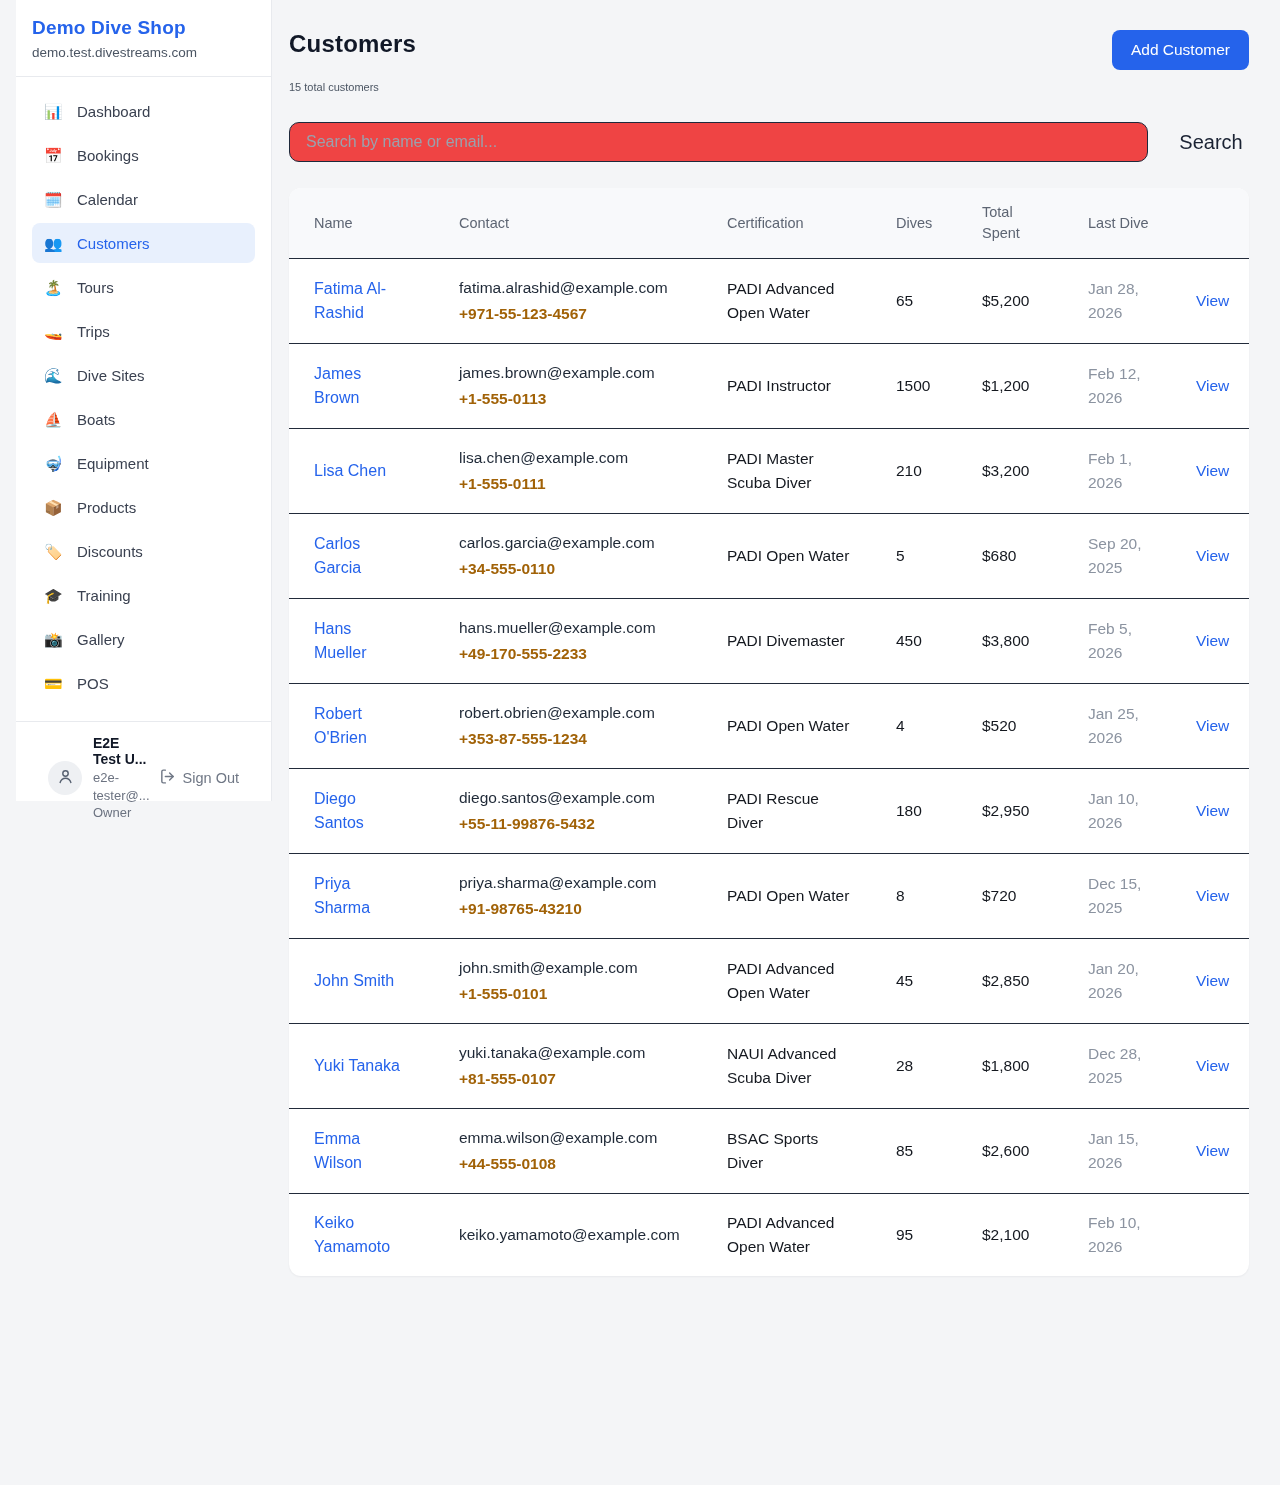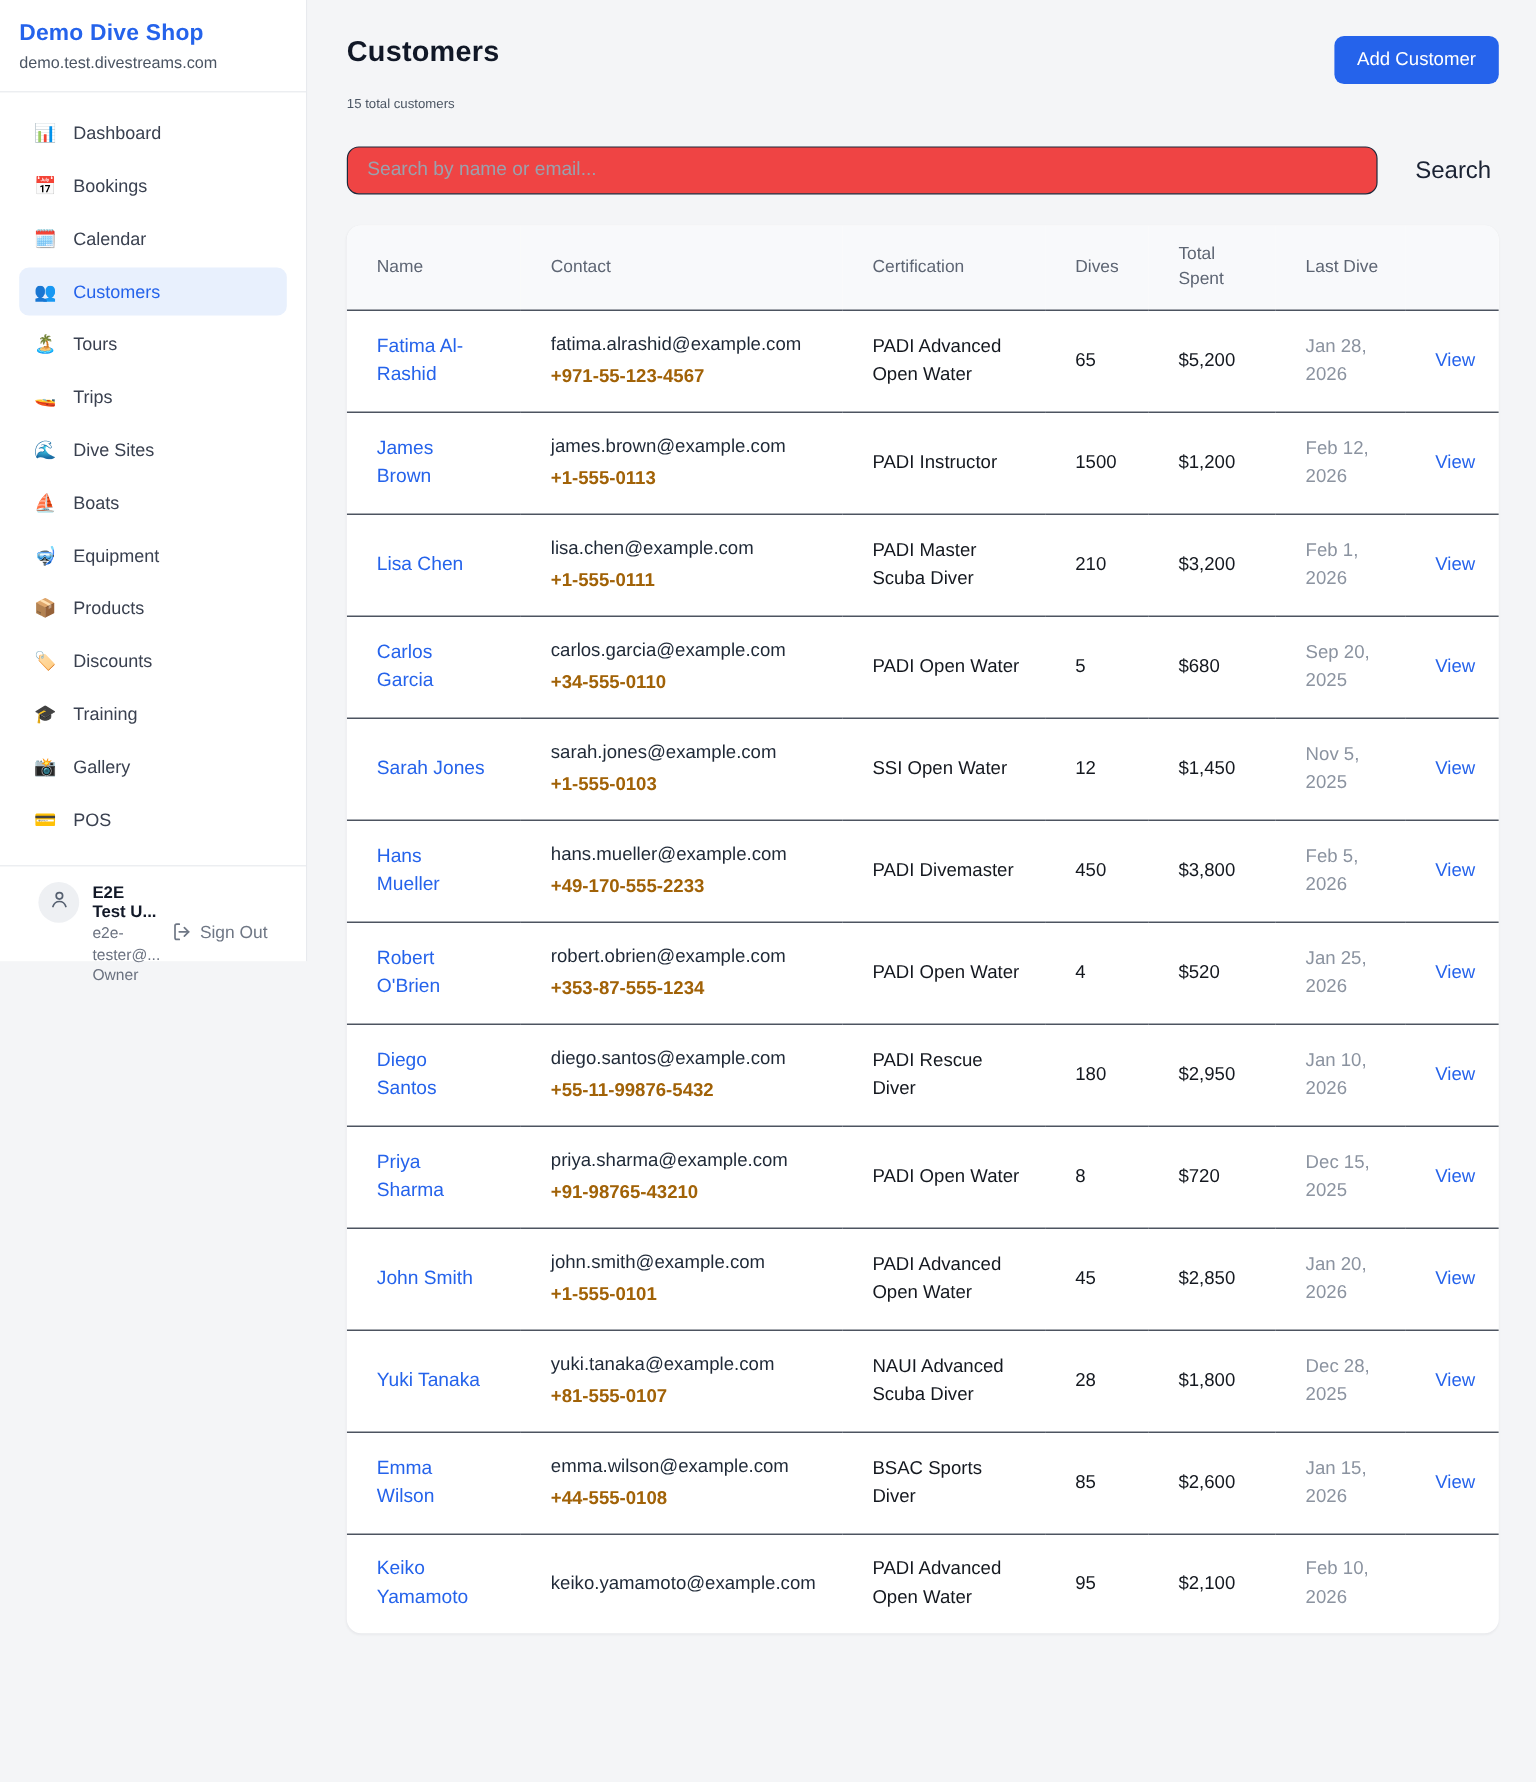--- a/index.html
+++ b/index.html
@@ -13,7 +13,7 @@
 
   
   .sidebar {
-    position:absolute; left:0; top:0;
+    position:absolute; left:16px; top:0;
     width:256px; height:801px;
     background:#ffffff;
     border-right:1px solid #e8eaee;

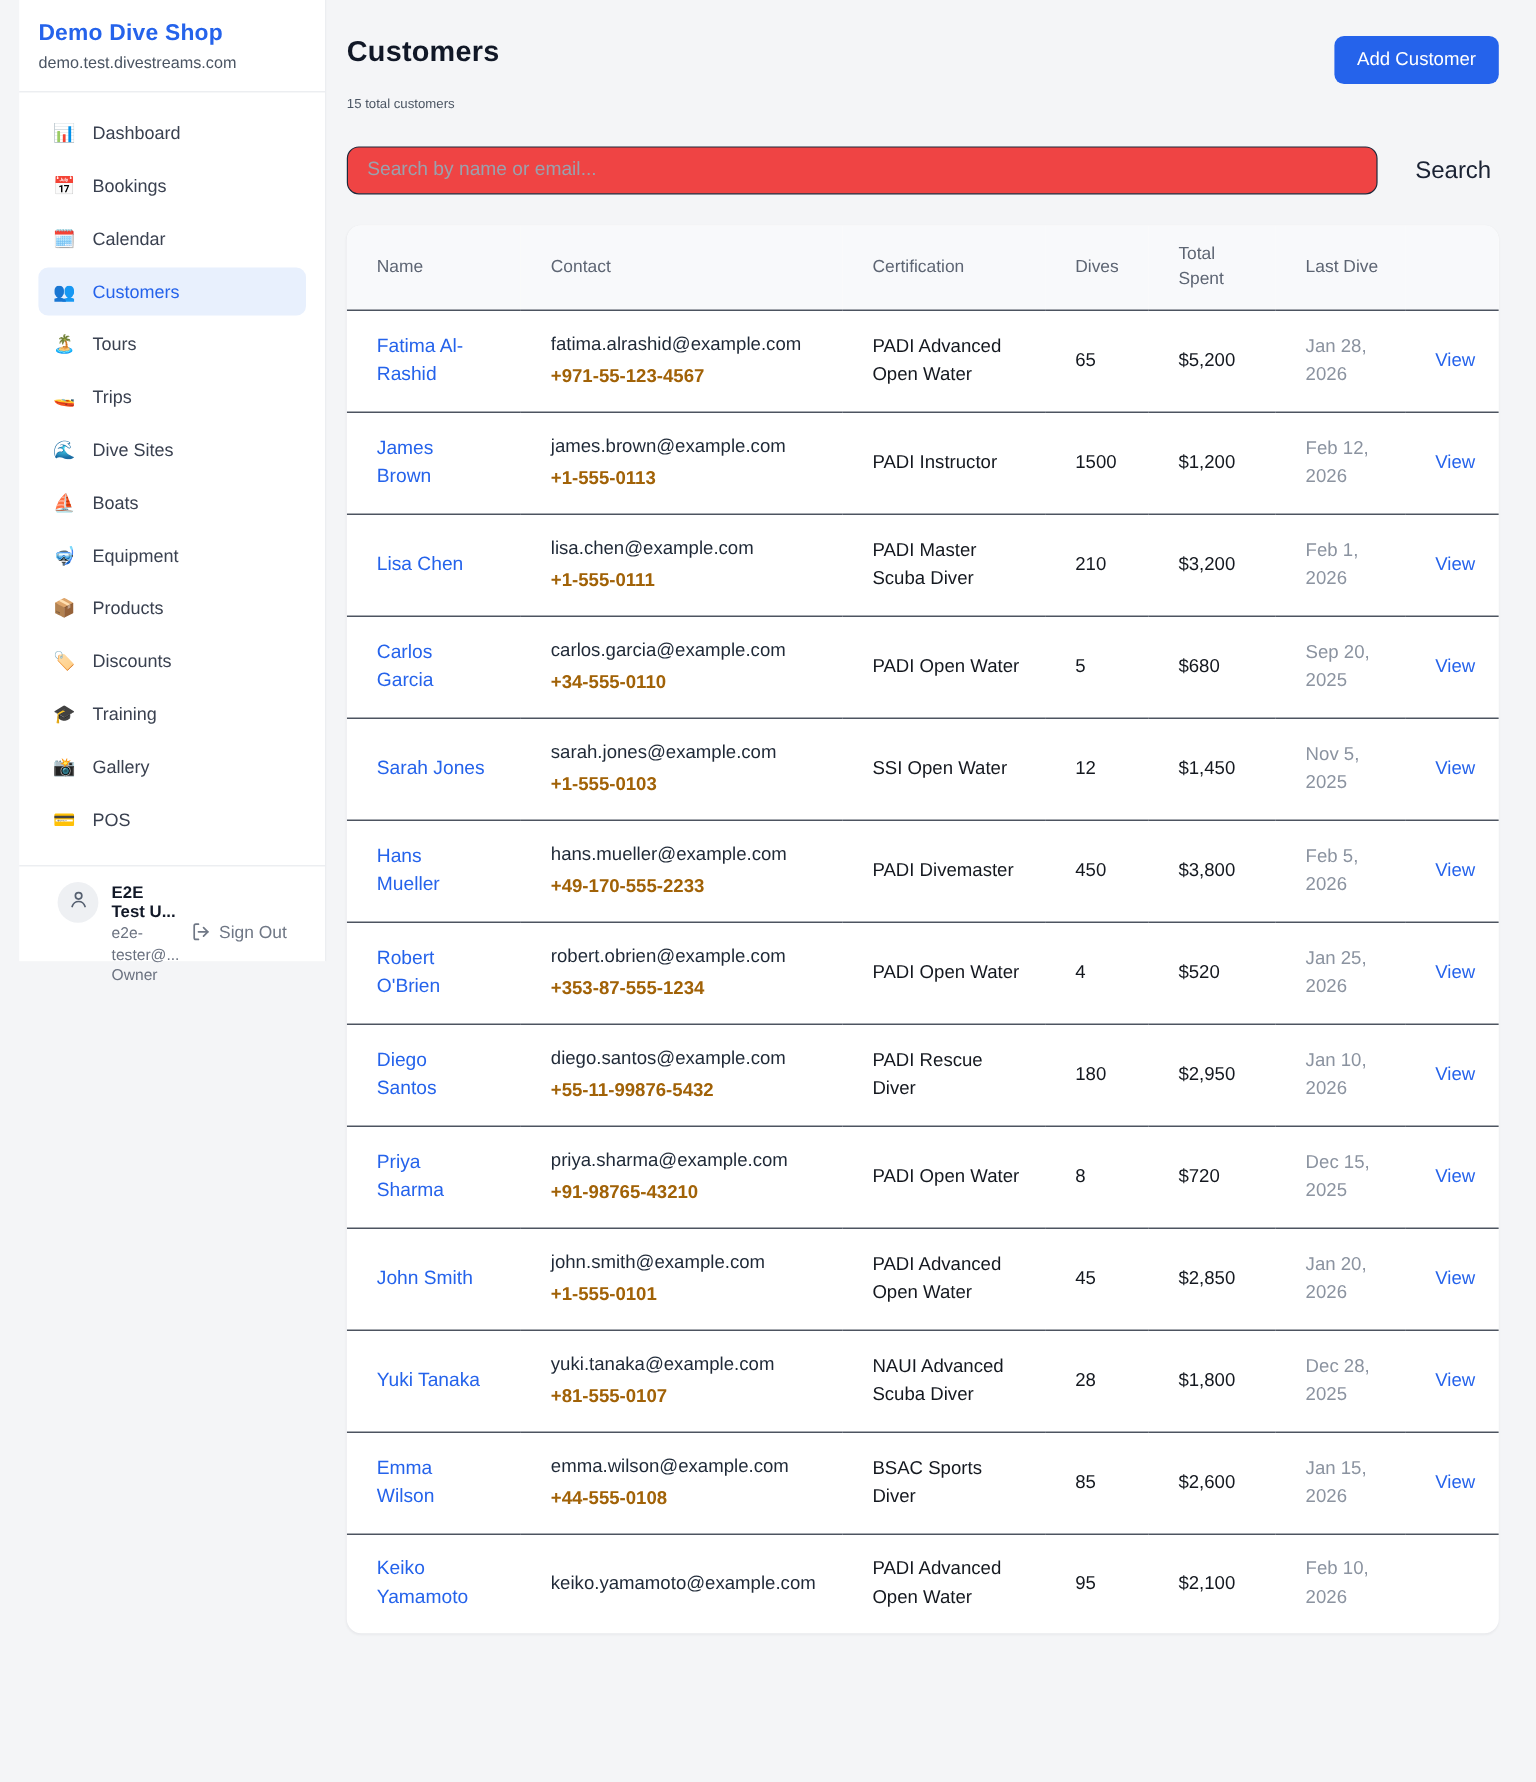--- a/index.html
+++ b/index.html
@@ -295,18 +295,6 @@
             <td class="c-view"><a>View</a></td>
           </tr>
           <tr>
-            <td class="c-name"><a>Sarah Jones</a></td>
-            <td class="c-contact">
-              <div class="email">sarah.jones@example.com</div>
-              <div class="phone">+1-555-0103</div>
-            </td>
-            <td class="c-cert">SSI Open Water</td>
-            <td class="c-dives">12</td>
-            <td class="c-spent">$1,450</td>
-            <td class="c-last">Nov 5, 2025</td>
-            <td class="c-view"><a>View</a></td>
-          </tr>
-          <tr>
             <td class="c-name"><a>Hans Mueller</a></td>
             <td class="c-contact">
               <div class="email">hans.mueller@example.com</div>

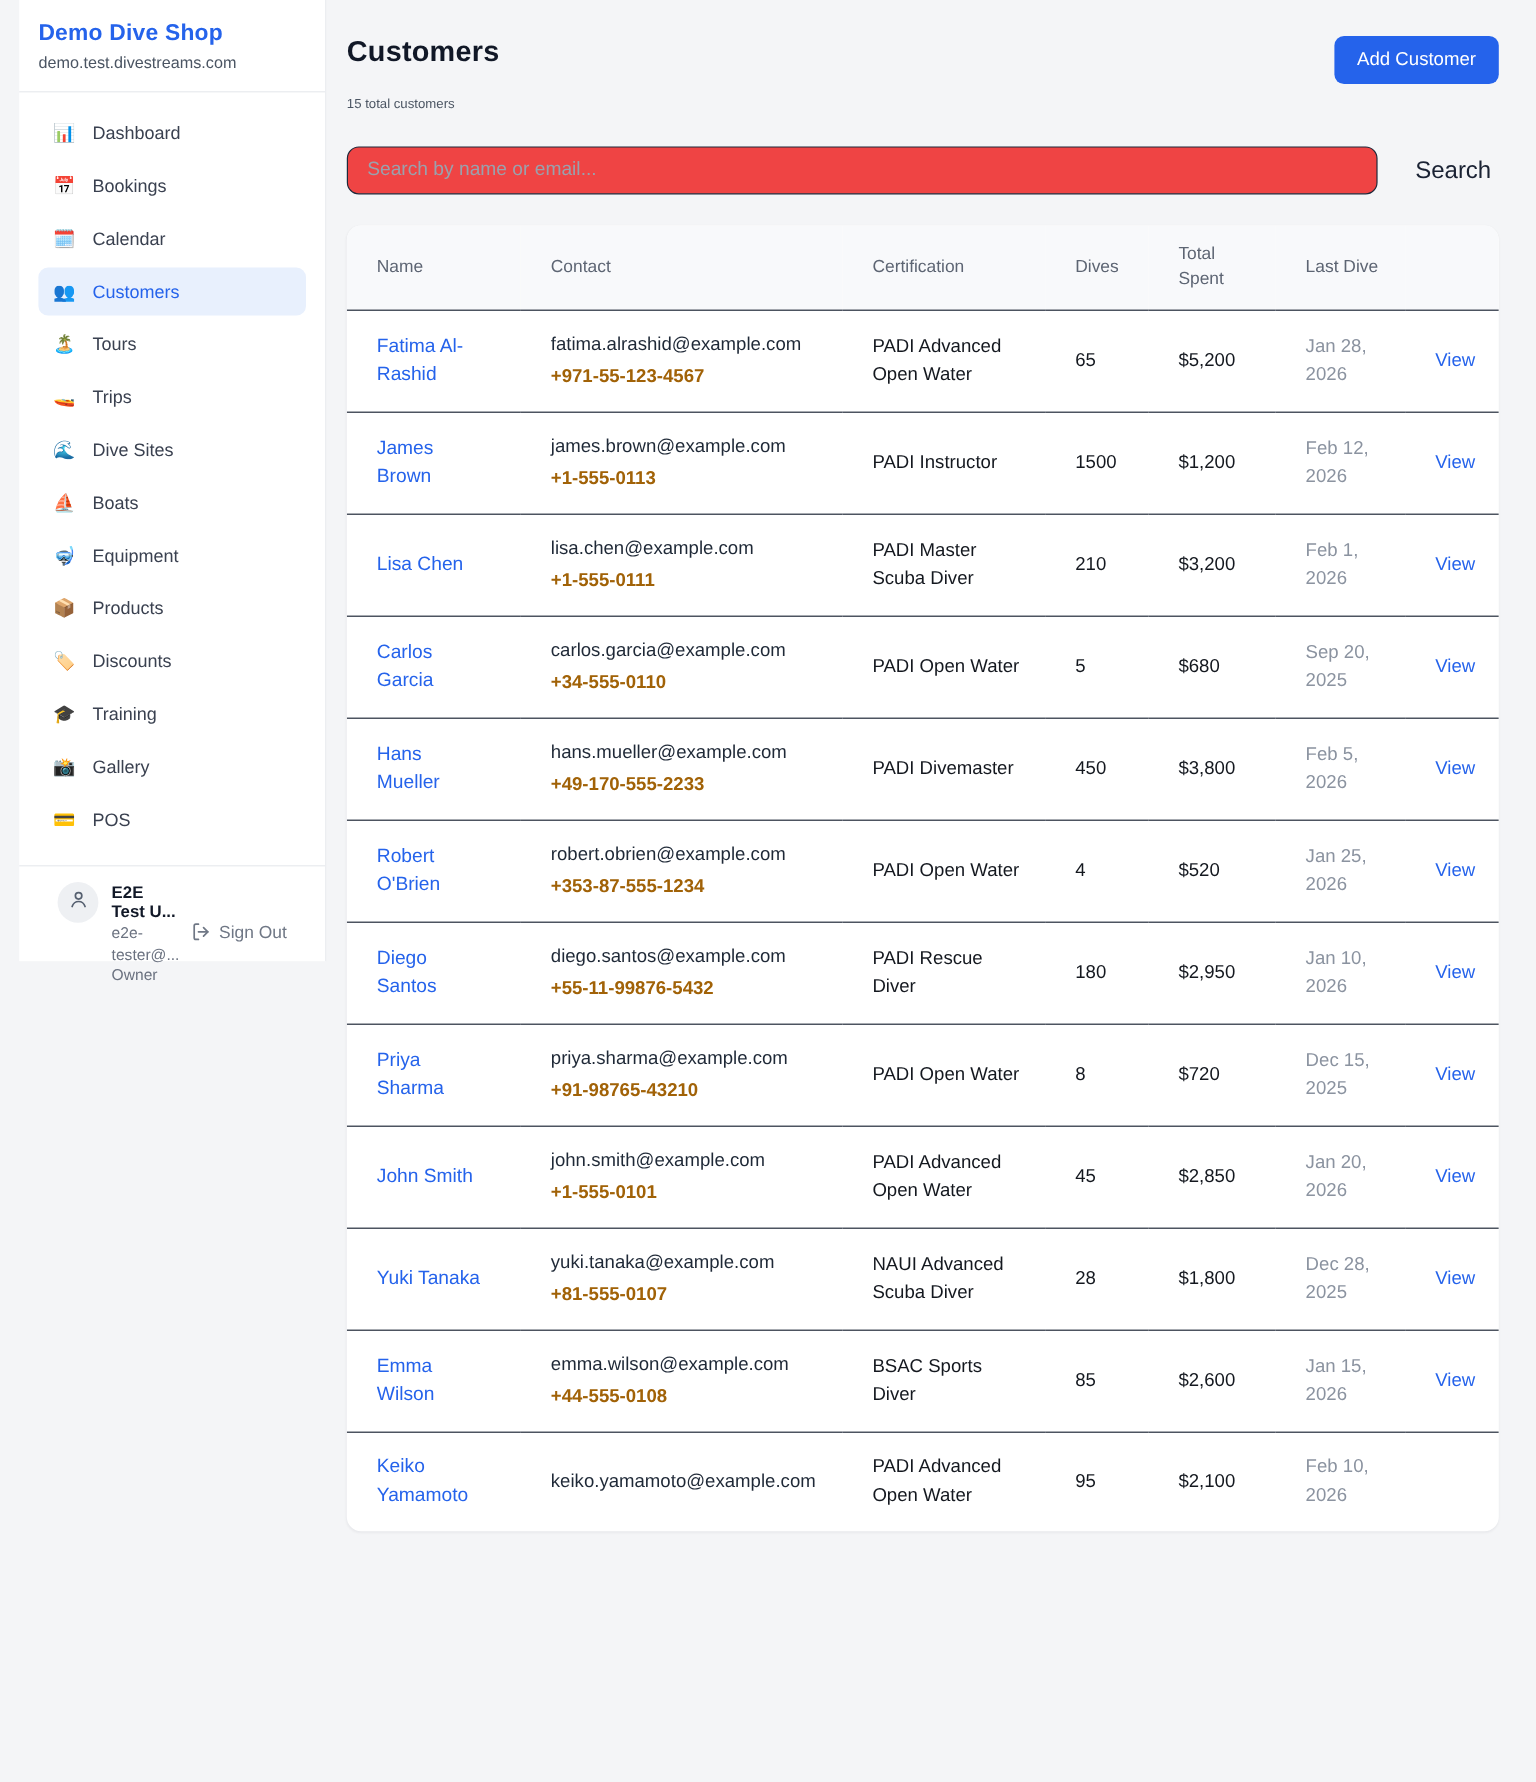--- a/index.html
+++ b/index.html
@@ -36,7 +36,7 @@
   .user-box {
     border-top:1px solid #e8eaee;
     padding:13px 32px;
-    display:flex; gap:11px;
+    display:flex; align-items:center; gap:11px;
   }
   .avatar {
     width:34px; height:34px; border-radius:50%;

